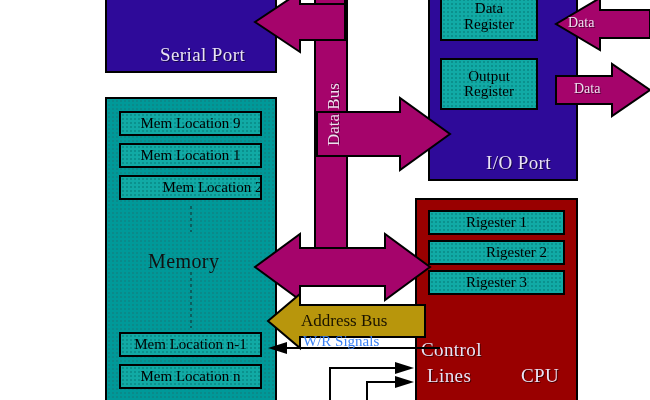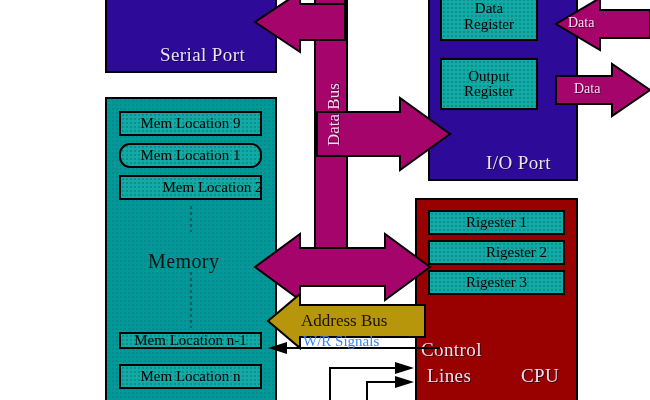--- a/index.html
+++ b/index.html
@@ -135,7 +135,7 @@
   <div class="cell" style="left:119px; top:111px; width:143px; height:25px;">
     <span>Mem Location 9</span>
   </div>
-  <div class="cell" style="left:119px; top:143px; width:143px; height:25px;border-radius:11px;">
+  <div class="cell" style="left:119px; top:143px; width:143px; height:25px;">
     <span>Mem Location 1</span>
   </div>
   <div class="cell" style="left:119px; top:175px; width:143px; height:25px;padding-left:44px;">

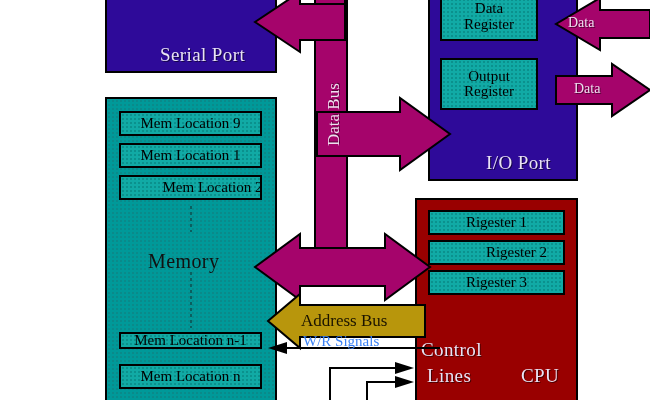--- a/index.html
+++ b/index.html
@@ -151,7 +151,7 @@
 
   <div class="block-caption dark" style="left:148px; top:250px; font-size:20px;">Memory</div>
 
-  <div class="cell" style="left:119px; top:332px; width:143px; height:17px;">
+  <div class="cell" style="left:119px; top:332px; width:143px; height:25px;">
     <span>Mem Location n-1</span>
   </div>
   <div class="cell" style="left:119px; top:364px; width:143px; height:25px;">

